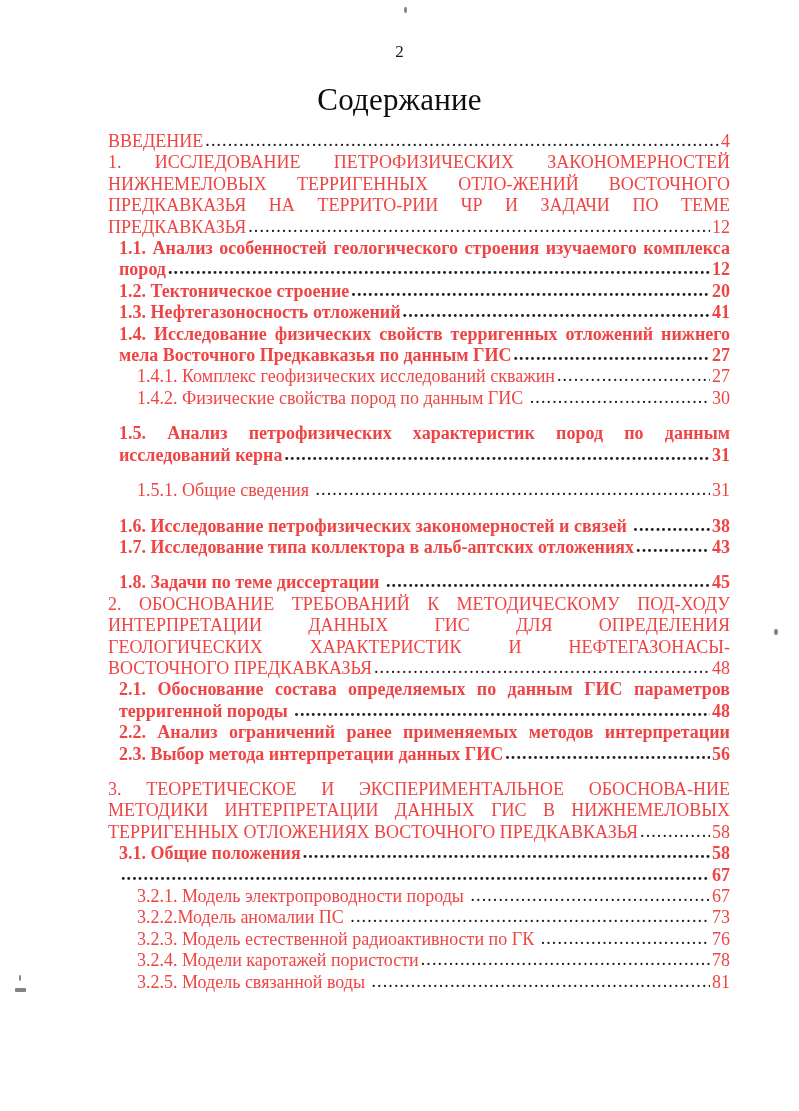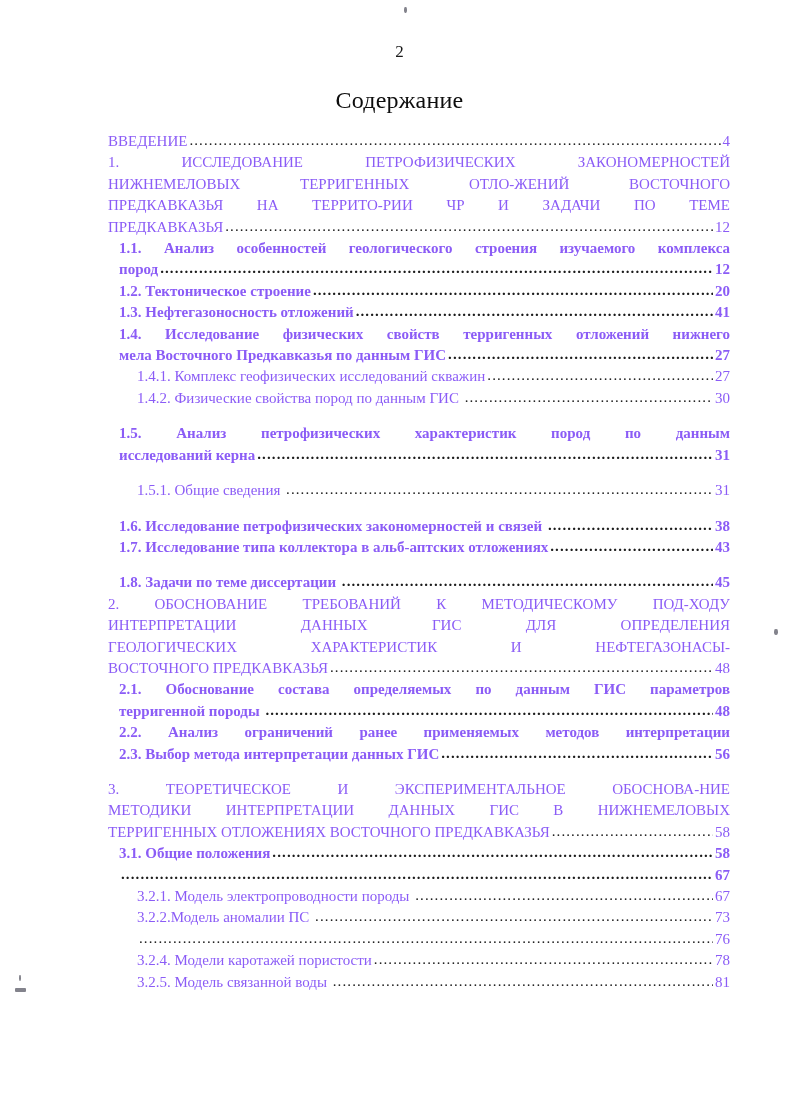--- a/index.html
+++ b/index.html
@@ -37,7 +37,7 @@
     left: 0;
     width: 799px;
     text-align: center;
-    font-size: 24px;
+    font-size: 31px;
     line-height: 30px;
     letter-spacing: 0.2px;
     color: #0d0d0d;

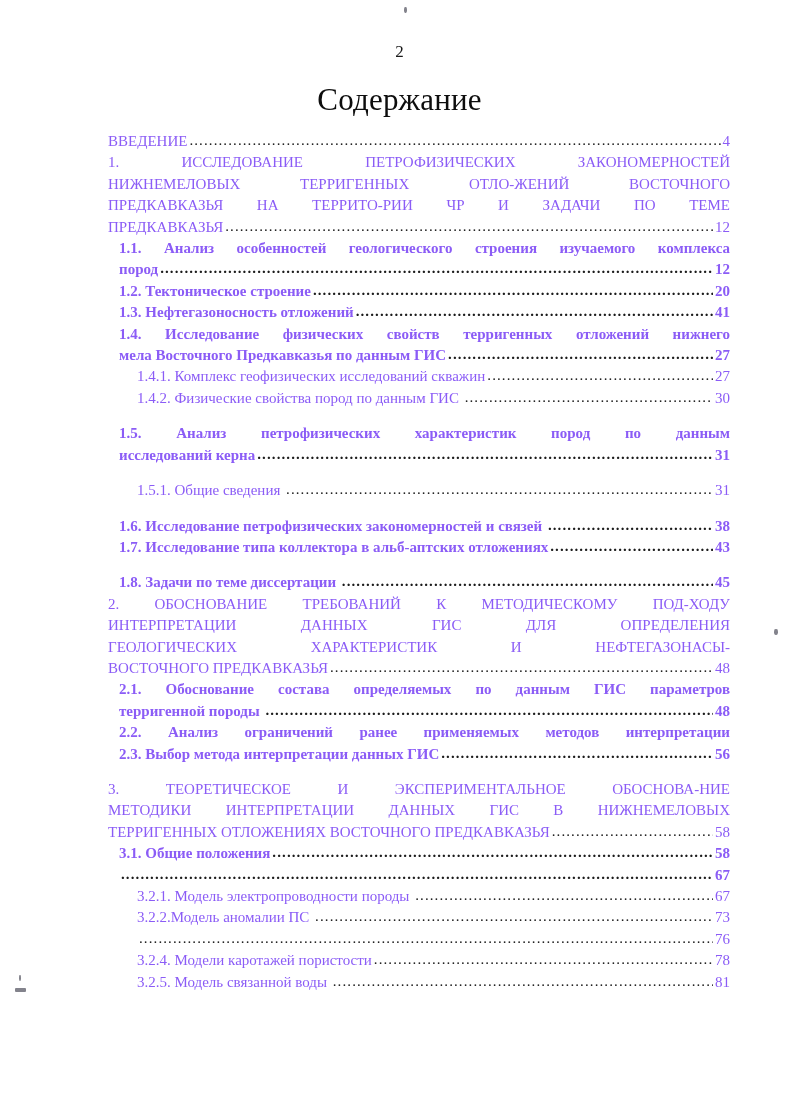--- a/index.html
+++ b/index.html
@@ -54,9 +54,9 @@
   }
 
   .toc-entry {
-    font-size: 15px;
+    font-size: 18px;
     line-height: 21.4px;
-    color: #8b5cf6;
+    color: #ef4444;
     text-align: justify;
     text-justify: inter-word;
     margin: 0;

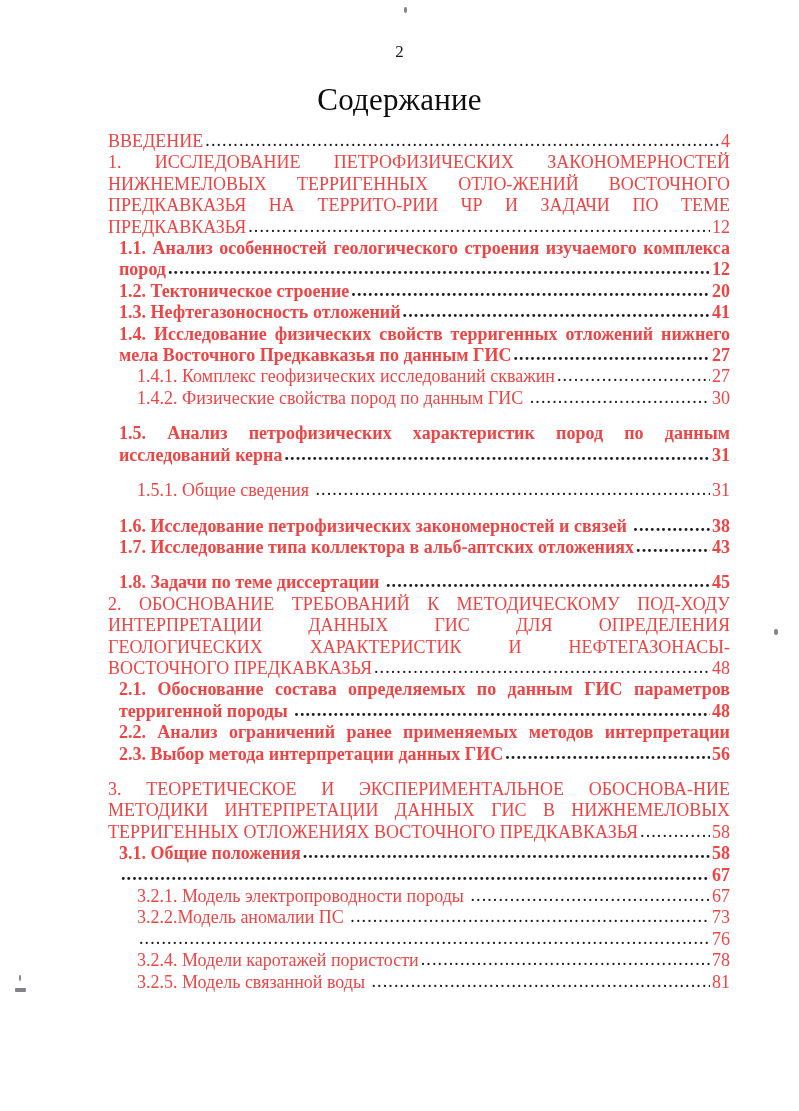--- a/index.html
+++ b/index.html
@@ -295,6 +295,7 @@
       </div>
       <div class="toc-entry lvl3">
         <div class="row">
+          <span class="label">3.2.3. Модель естественной радиоактивности по ГК </span>
           <span class="leader"></span>
           <span class="pageno">76</span>
         </div>

